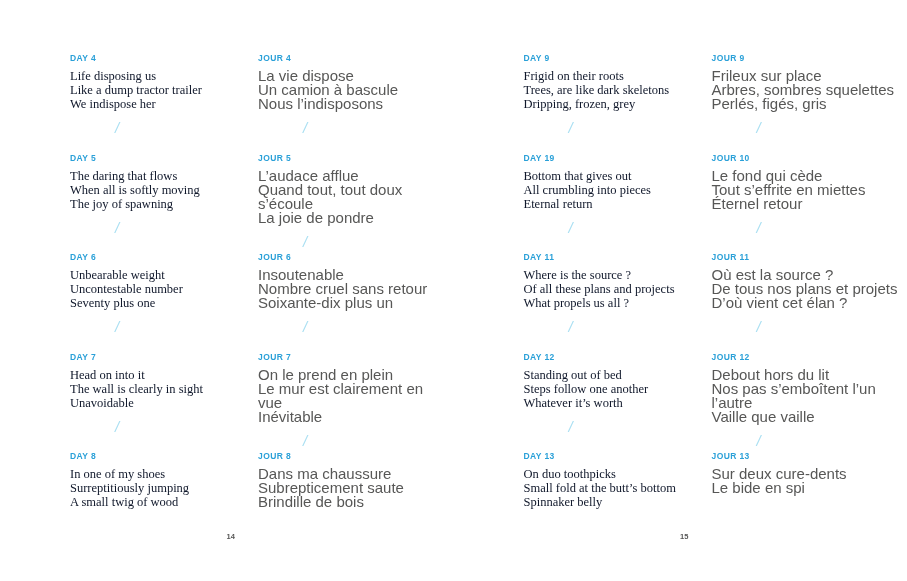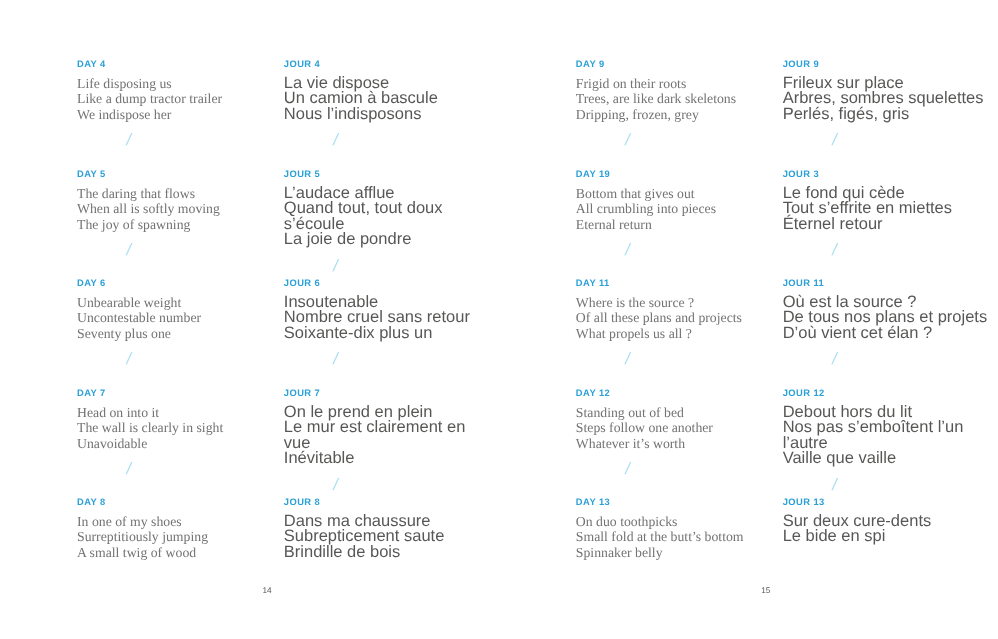--- a/index.html
+++ b/index.html
@@ -30,7 +30,7 @@
     font-family: "Liberation Serif", serif;
     font-size: 12.5px;
     line-height: 14px;
-    color: #737373;
+    color: #0f172a;
   }
   .col-fr .line {
     margin: 0;

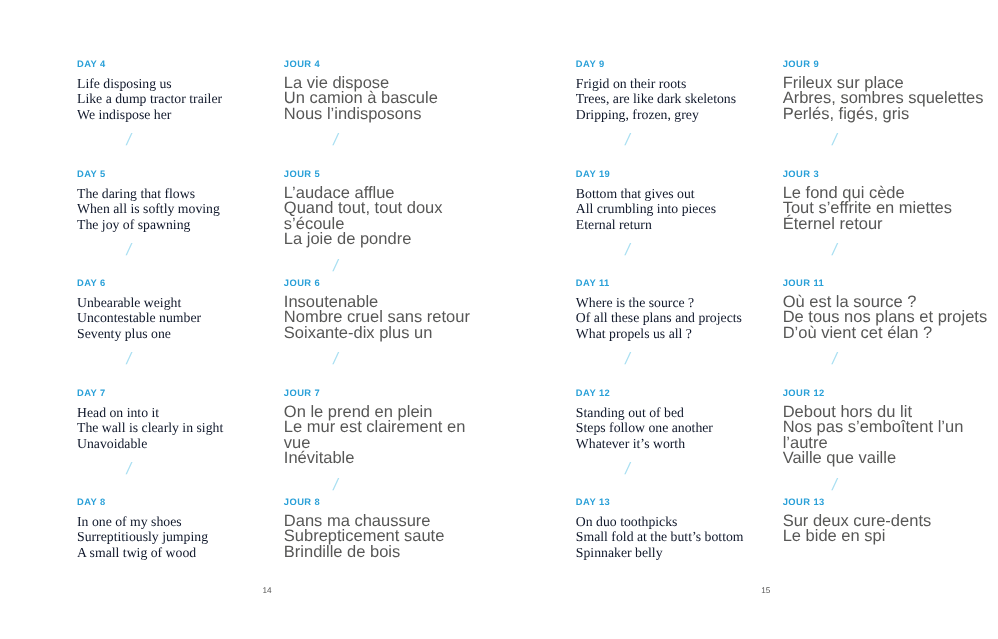--- a/index.html
+++ b/index.html
@@ -193,7 +193,7 @@
           <div class="slash">/</div>
         </article>
         <article class="entry">
-          <h3 class="label">JOUR 3</h3>
+          <h3 class="label">JOUR 10</h3>
           <p class="line">Le fond qui cède</p>
           <p class="line">Tout s’effrite en miettes</p>
           <p class="line">Éternel retour</p>

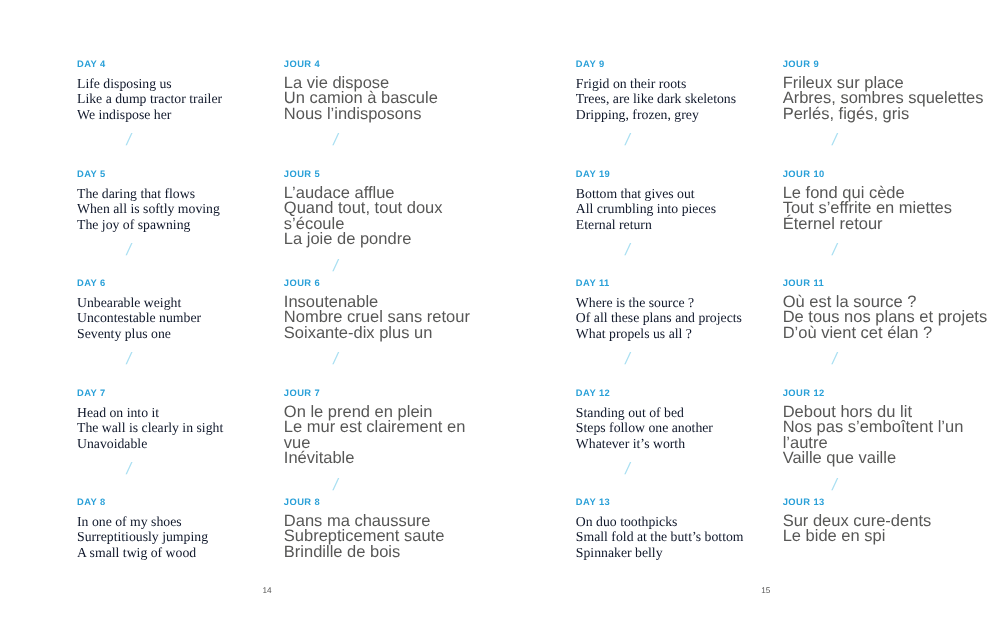--- a/index.html
+++ b/index.html
@@ -50,12 +50,13 @@
   .page-number {
     position: absolute;
     top: 532px;
-    left: 16px;
+    left: 4px;
     width: 100%;
     text-align: center;
     font-family: "Liberation Sans", sans-serif;
     font-size: 7.5px;
     color: #575756;
+    font-weight: bold;
   }
 </style>
 </head>

